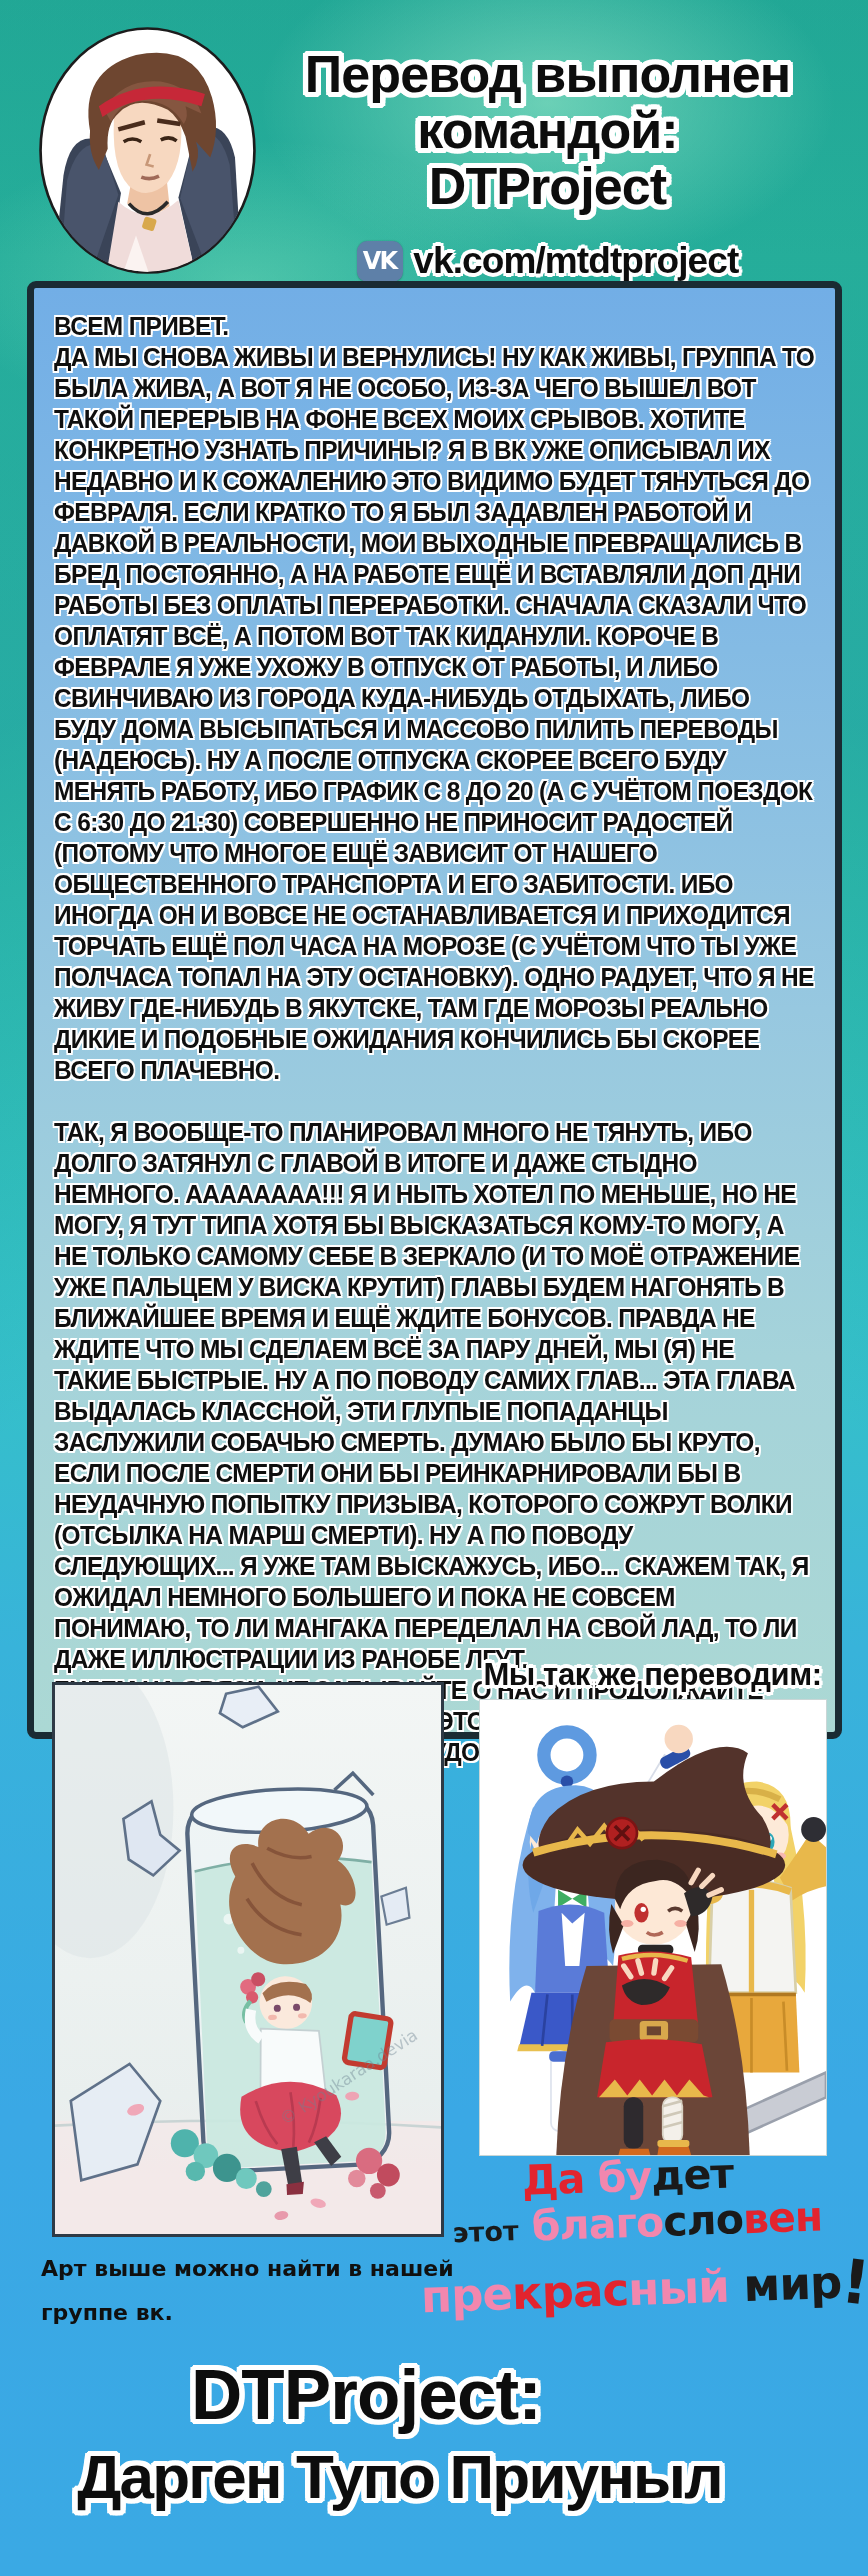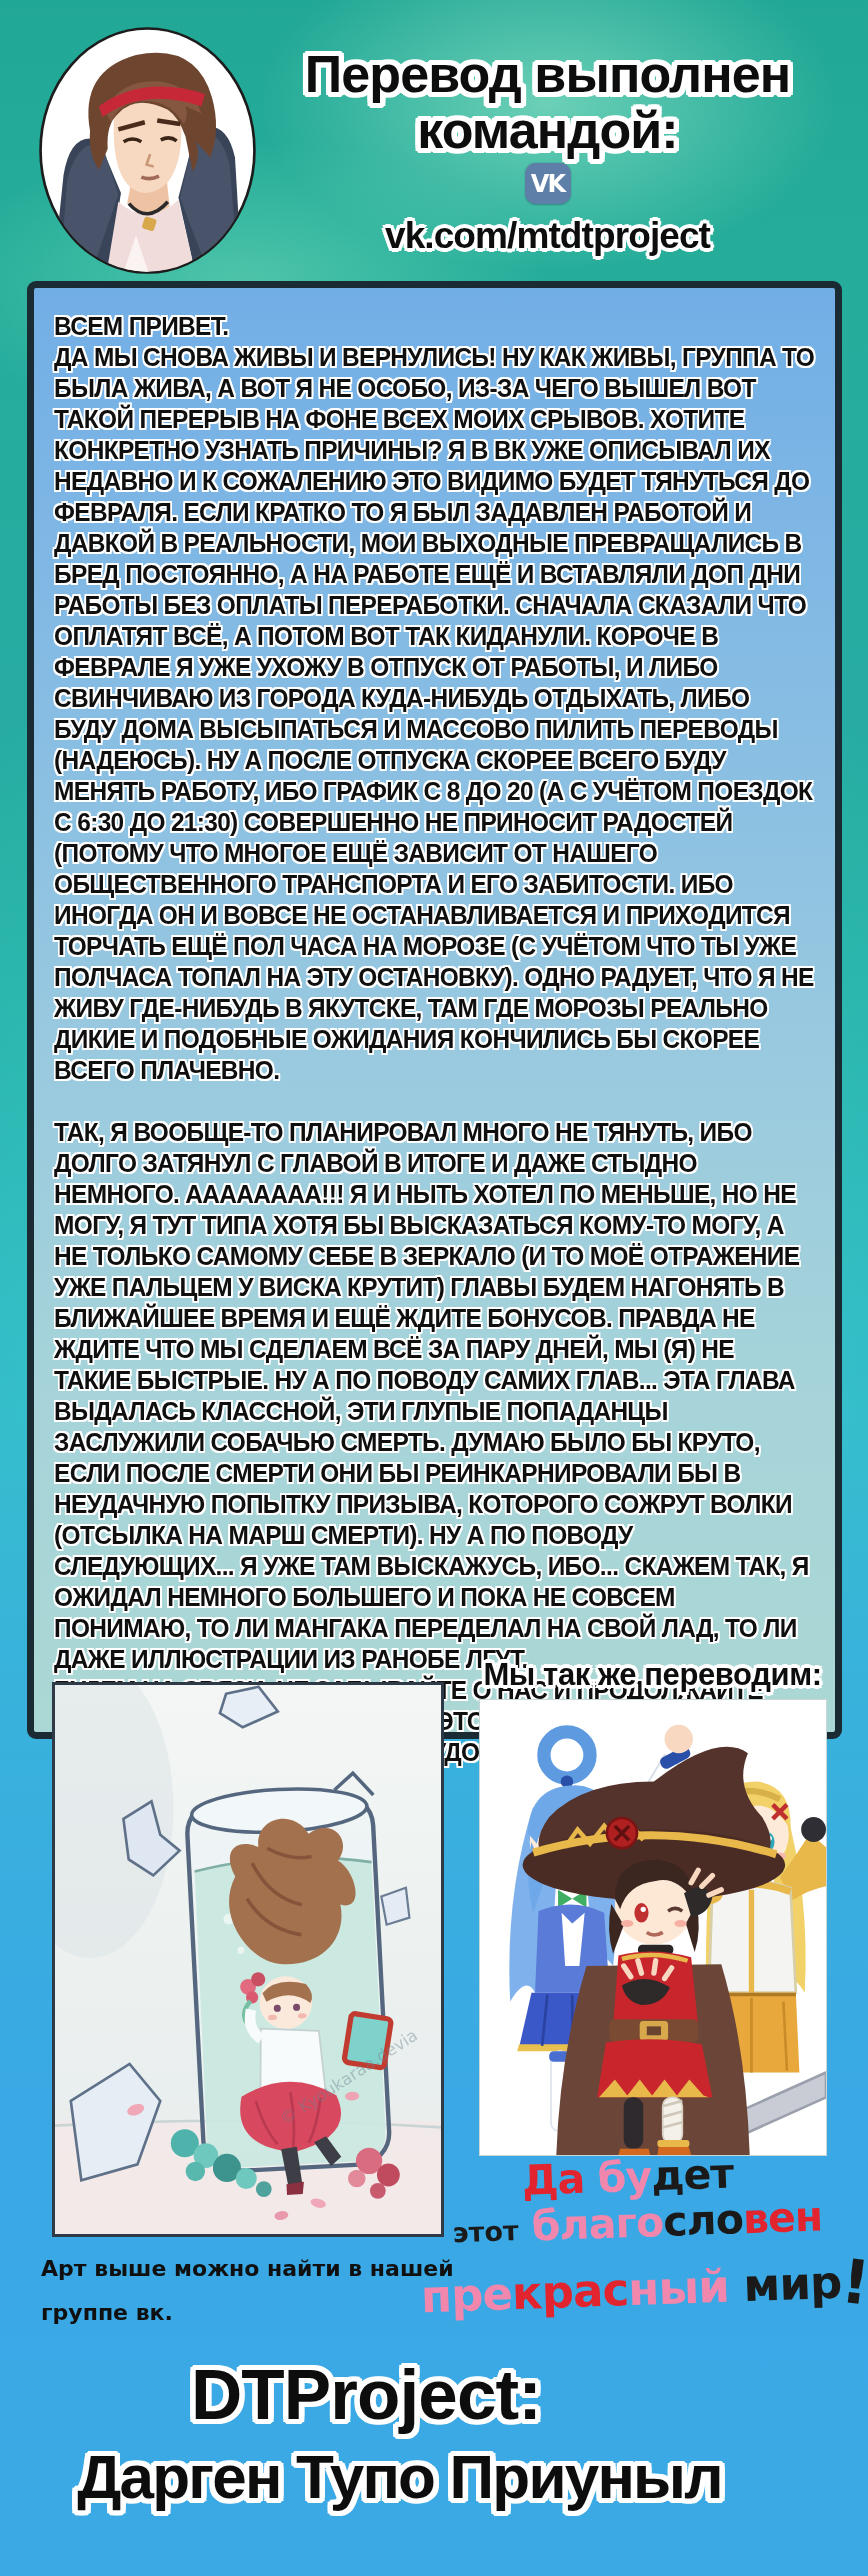--- a/index.html
+++ b/index.html
@@ -125,6 +125,7 @@
   <div class="title-block">
     <div class="title-line ow-thick">Перевод выполнен</div>
     <div class="title-line ow-thick">командой:</div>
+    <div class="title-line ow-thick">DTProject</div>
     <div class="vk-row">
       <div class="vk-badge">
         <span class="vk-glyph">VK</span>

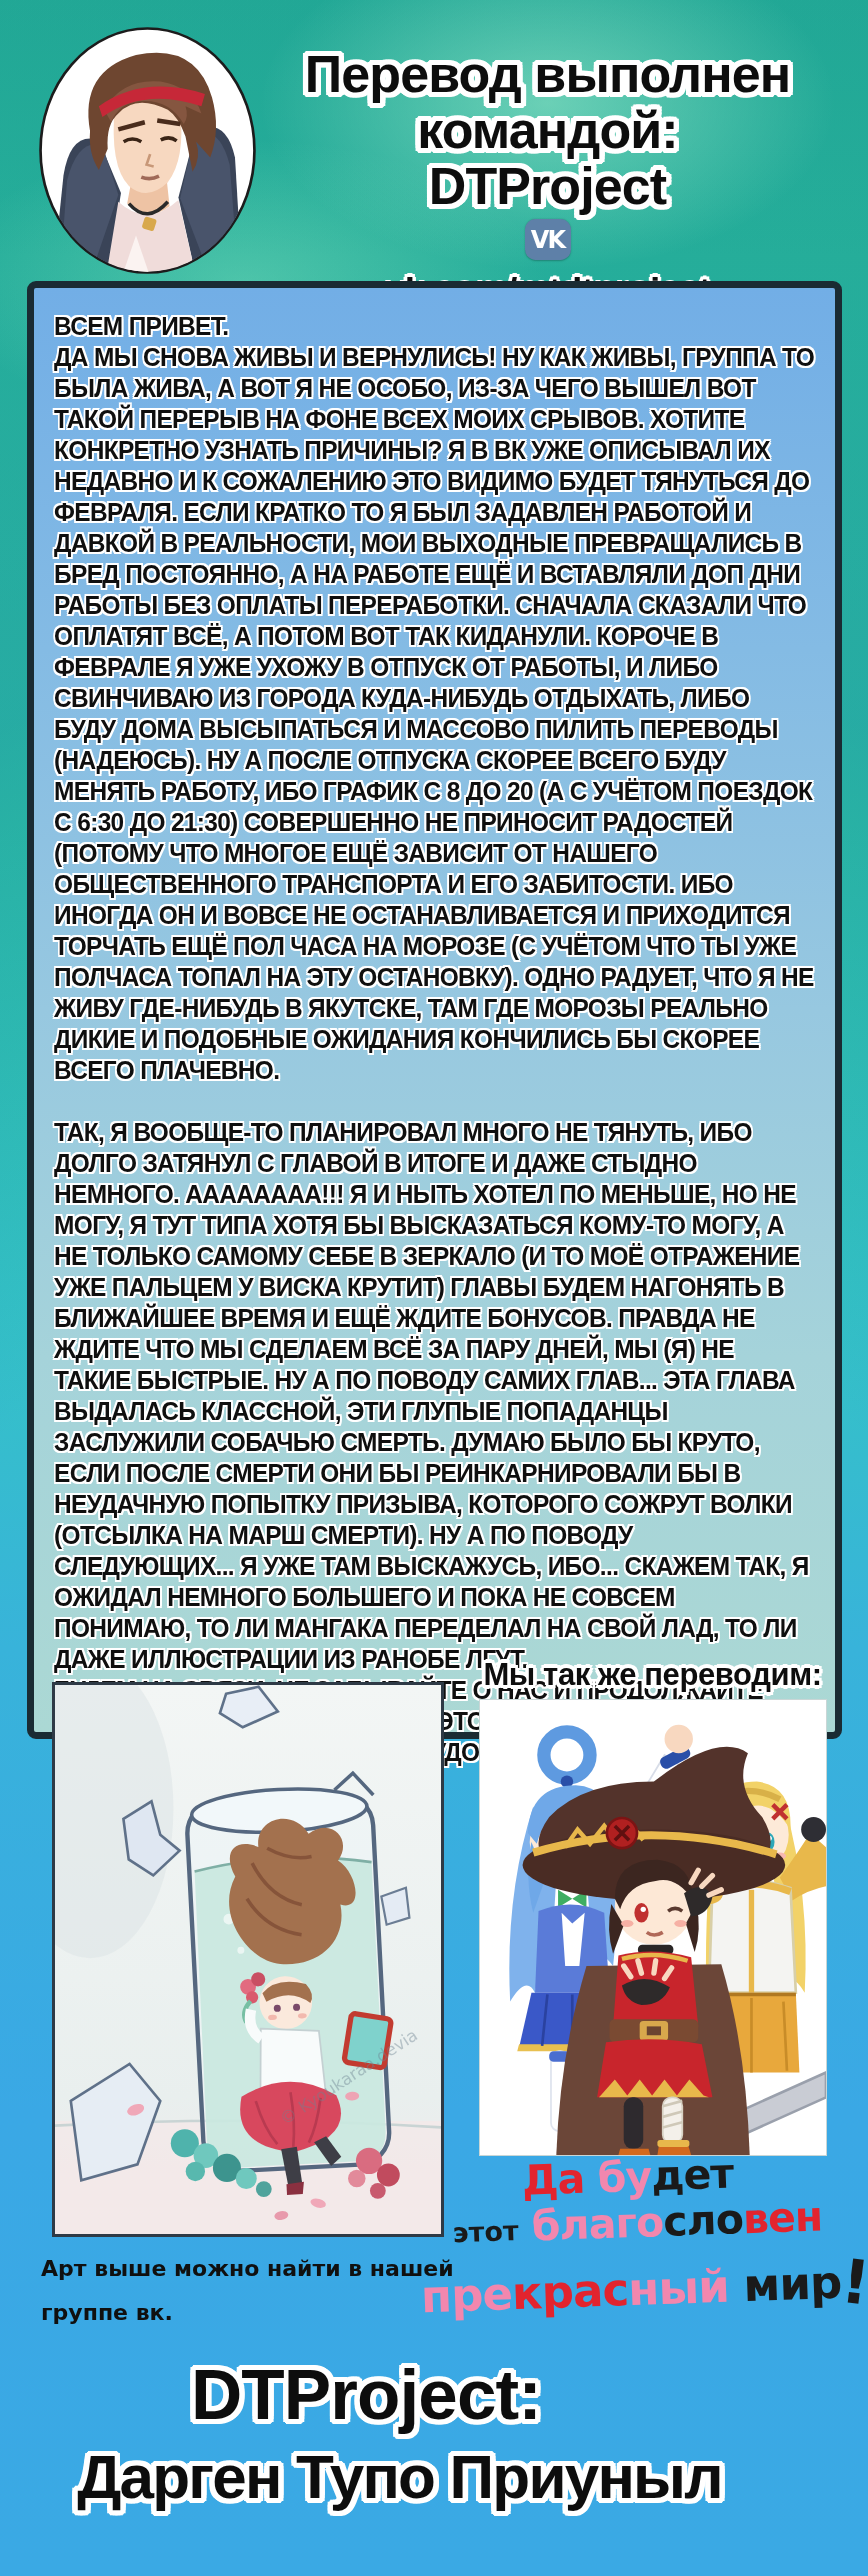--- a/index.html
+++ b/index.html
@@ -34,7 +34,7 @@
   .avatar{position:absolute;left:37px;top:25px;width:221px;height:253px;}
   .title-block{position:absolute;left:248px;top:46px;width:599px;text-align:center;}
   .title-line{font-size:52px;line-height:56px;font-weight:bold;letter-spacing:-0.9px;}
-  .vk-row{display:flex;justify-content:center;align-items:center;gap:10.7px;margin-top:5px;flex-direction:column;}
+  .vk-row{display:flex;justify-content:center;align-items:center;gap:10.7px;margin-top:26px;}
   .vk-badge{width:46px;height:41px;border-radius:10.7px;background:var(--vk-blue);
     display:flex;align-items:center;justify-content:center;flex:0 0 auto;
     box-shadow:0 0.9px 1.8px rgba(0,0,0,.25);}

